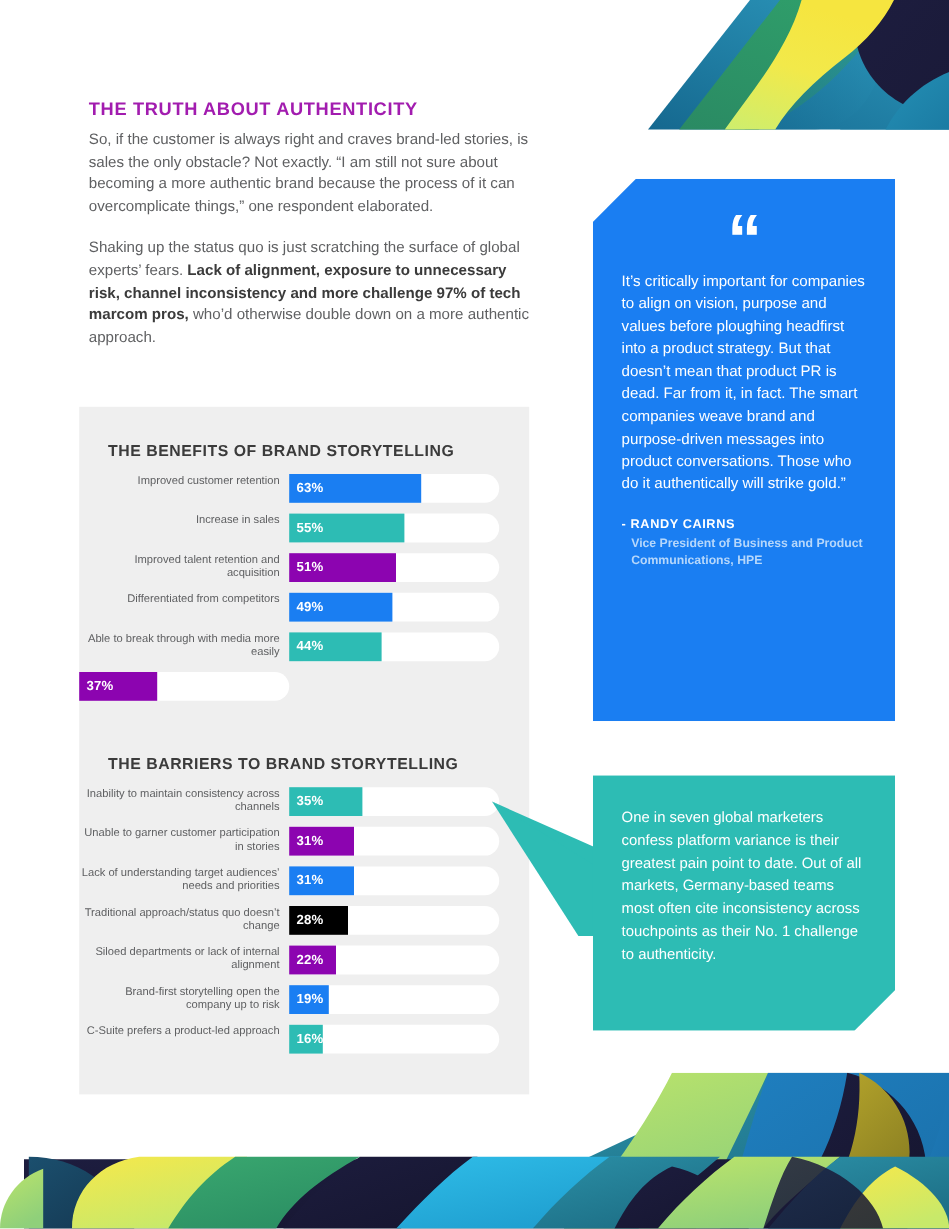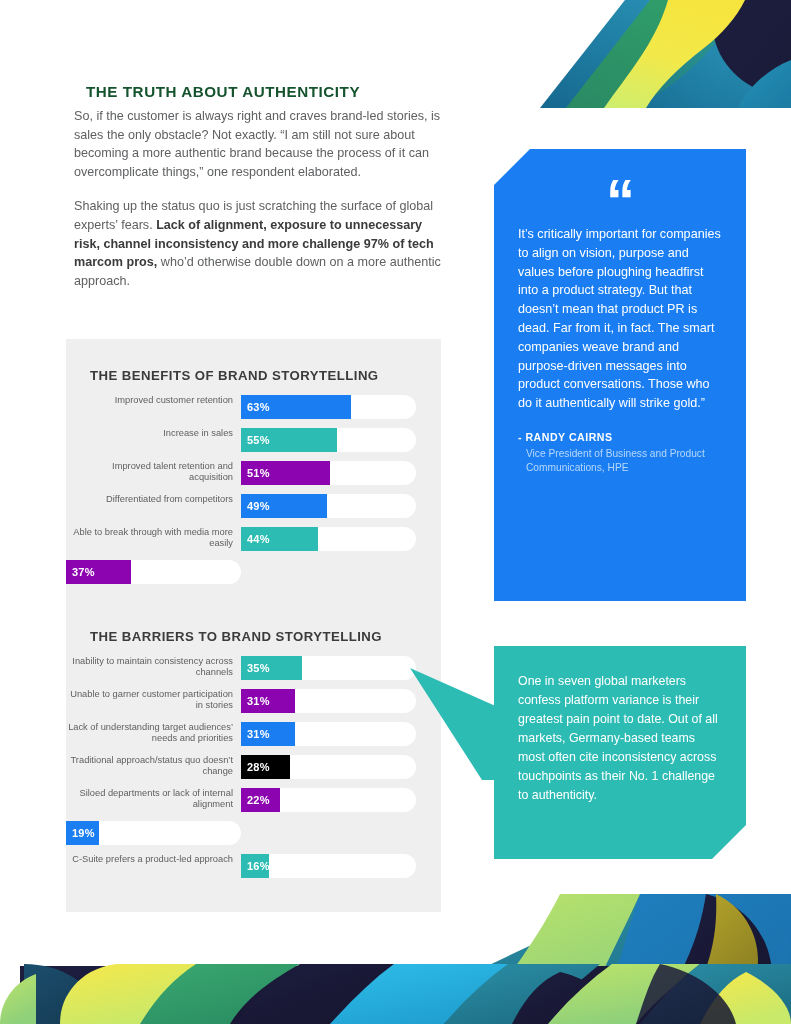--- a/index.html
+++ b/index.html
@@ -50,8 +50,8 @@
     font-size: 15.2px;
     font-weight: bold;
     letter-spacing: 0.55px;
-    color: #14532d;
-    margin: 0 0 6px 12px;
+    color: #a21caf;
+    margin: 0 0 6px 0;
     line-height: 1.25;
   }
   .body-par {

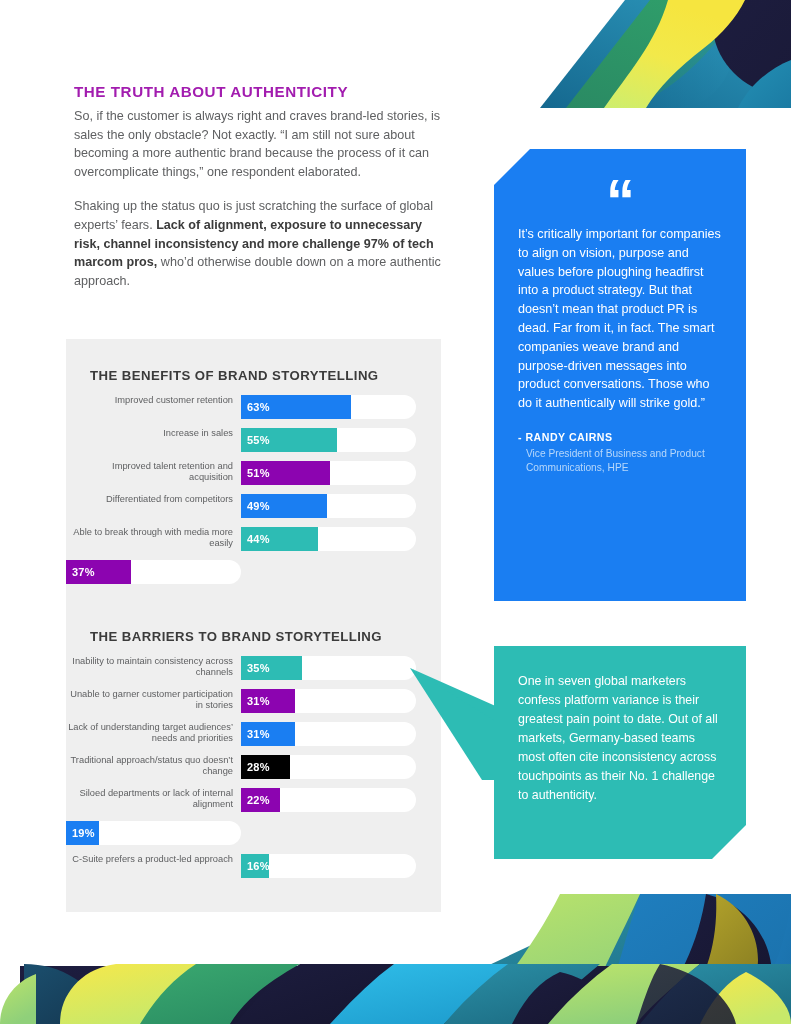--- a/index.html
+++ b/index.html
@@ -176,7 +176,7 @@
     font-size: 10.2px;
     line-height: 14px;
     color: #b6d7fb;
-    font-weight: 400;
+    font-weight: 700;
   }
 
   

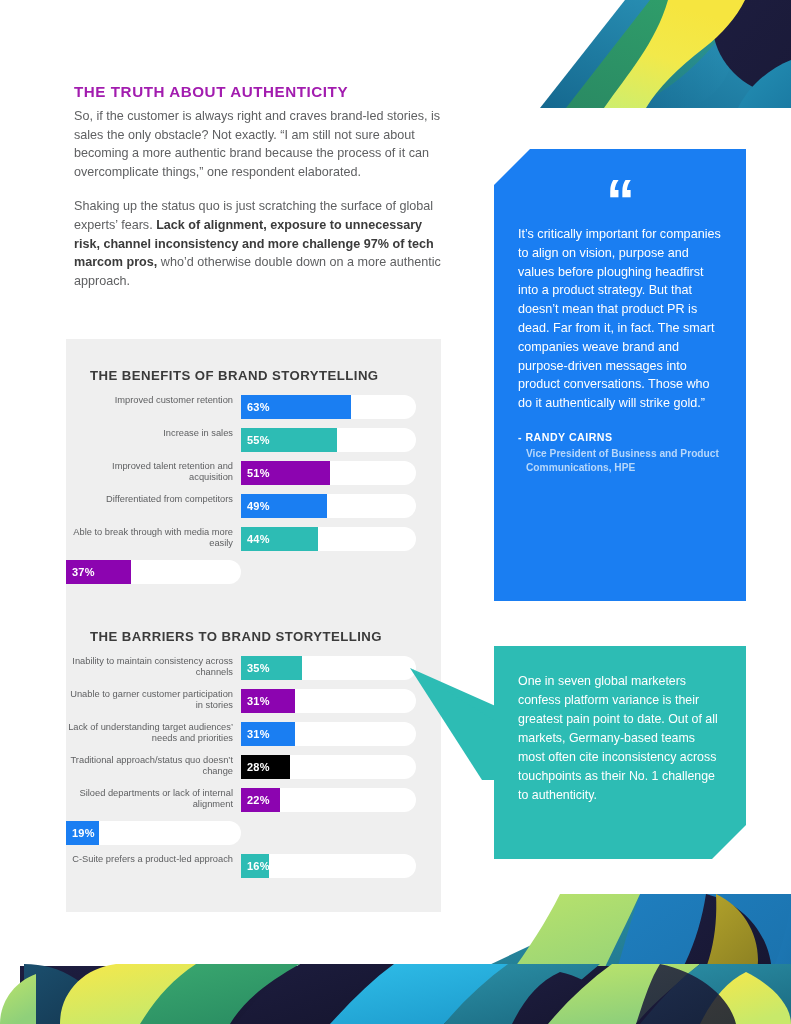--- a/index.html
+++ b/index.html
@@ -352,6 +352,7 @@
             </div>
           </div>
           <div class="bar-row">
+            <div class="bar-label">Brand-first storytelling open the company up to risk</div>
             <div class="bar-track">
               <div class="bar-fill" style="width: 19%; background: rgb(26, 126, 242);">
                 <span class="bar-value">19%</span>

